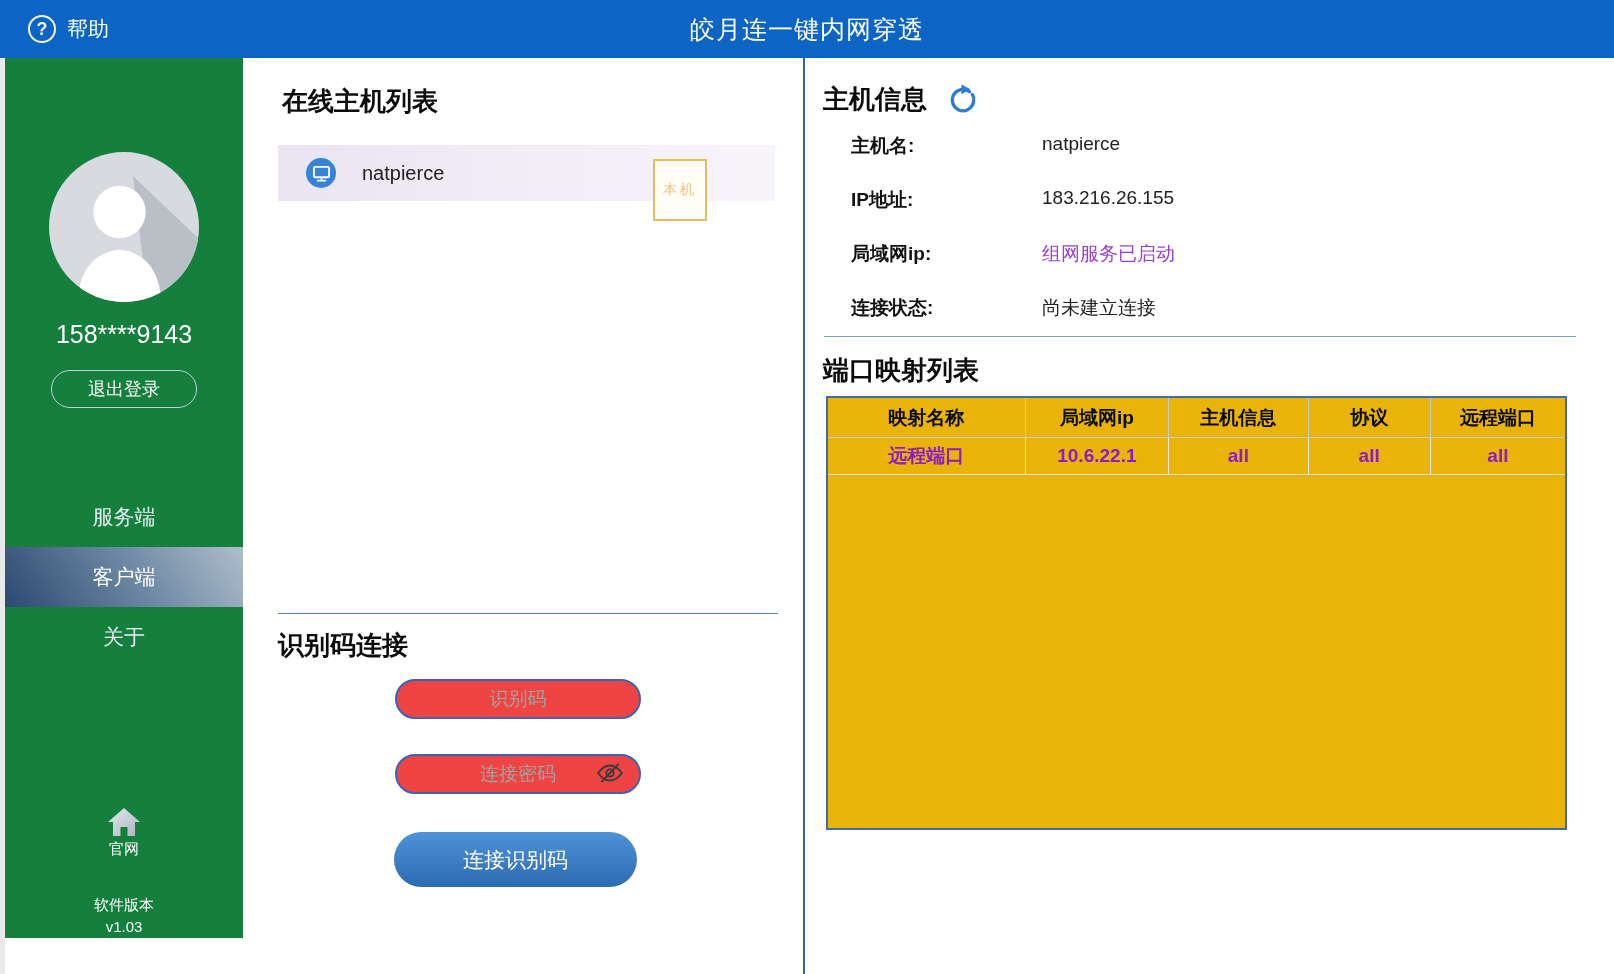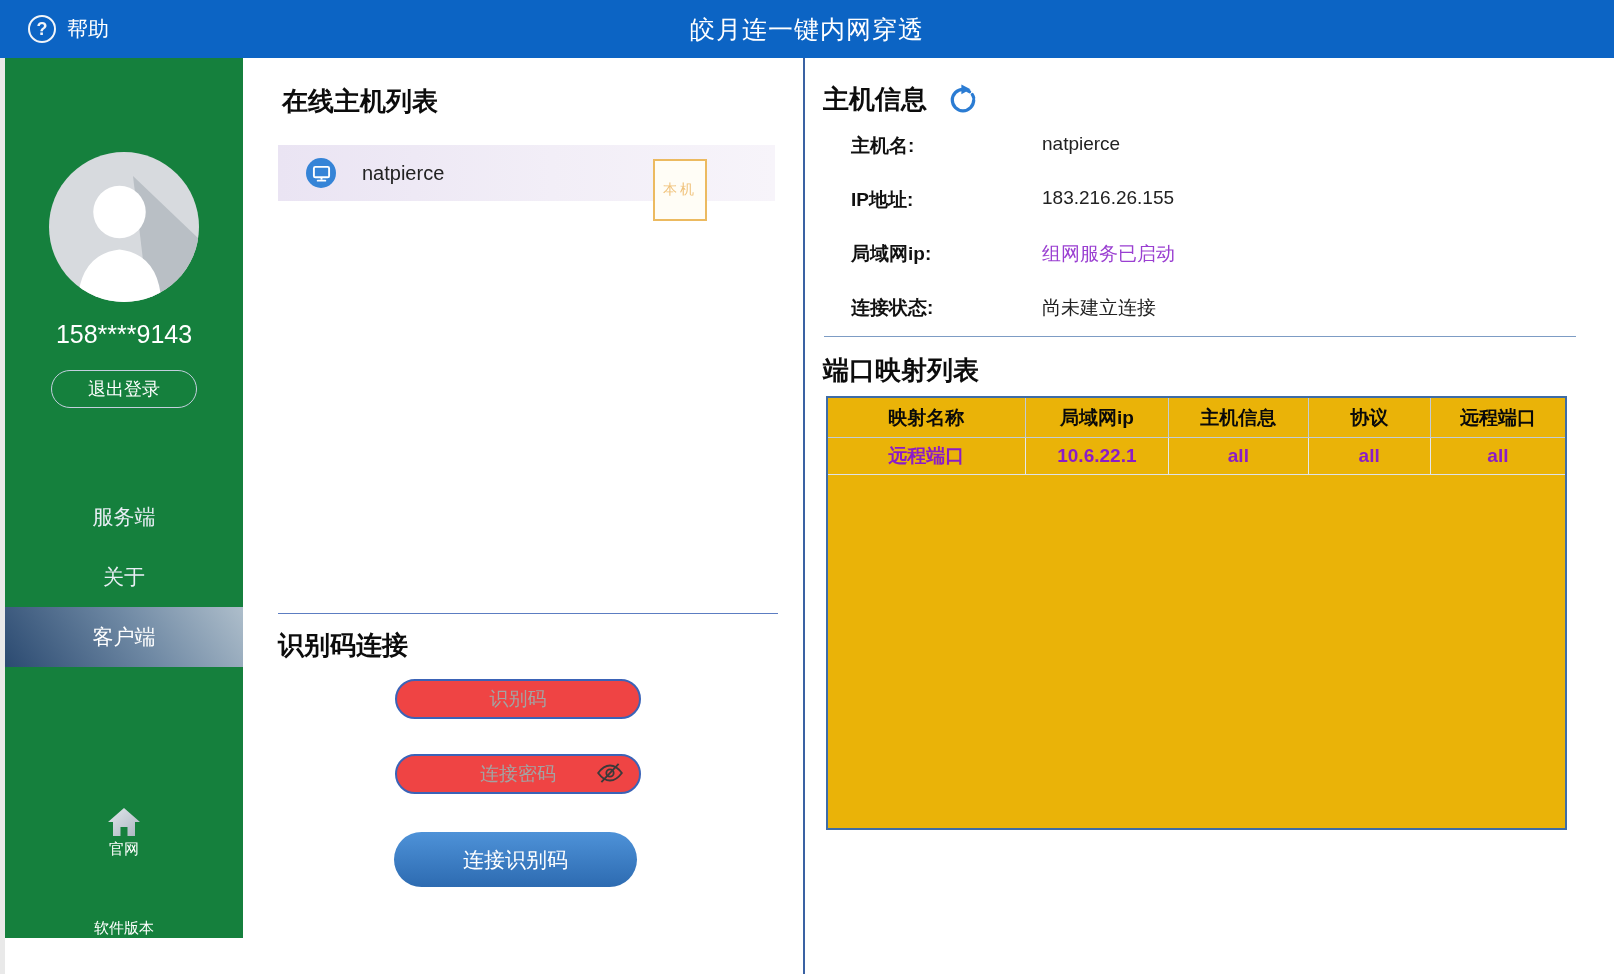--- a/index.html
+++ b/index.html
@@ -85,8 +85,8 @@
   <button class="logout-btn">退出登录</button>
   <div class="menu">
     <div class="menu-item">服务端</div>
+    <div class="menu-item active">客户端</div>
     <div class="menu-item">关于</div>
-    <div class="menu-item active">客户端</div>
   </div>
   <div class="site-link">
     <svg width="36" height="32" viewBox="0 0 36 32">

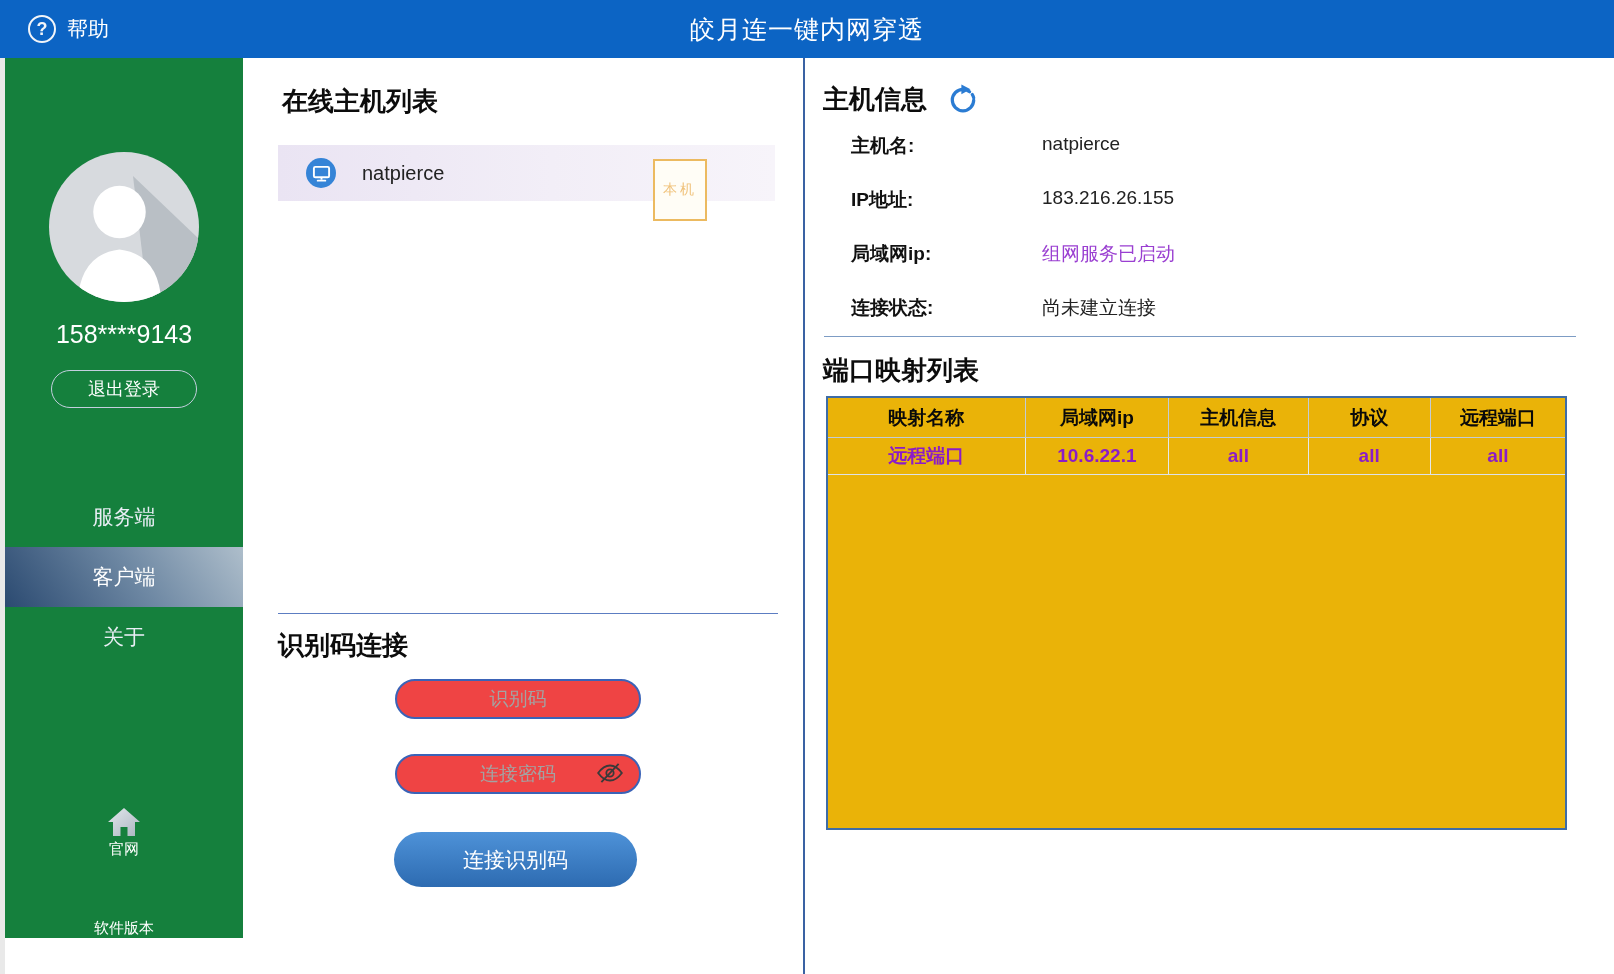--- a/index.html
+++ b/index.html
@@ -24,7 +24,7 @@
   .site-link{position:absolute;left:0;top:748px;width:100%;text-align:center;color:#fff;cursor:pointer;}
   .site-link svg{display:block;margin:0 auto;}
   .site-label{display:block;font-size:15px;margin-top:2px;}
-  .version-block{position:absolute;left:0;top:859px;width:100%;text-align:center;color:#fff;font-size:15px;line-height:22px;}
+  .version-block{position:absolute;left:0;top:836px;width:100%;text-align:center;color:#fff;font-size:15px;line-height:22px;}
   
   .section-title{position:absolute;font-size:26px;font-weight:700;color:#0c0c0c;}
   .host-row{position:absolute;left:278px;top:145px;width:497px;height:56px;background:linear-gradient(90deg,#eae4f3 0%,#f2eef7 55%,#f7f4fa 100%);cursor:pointer;}

